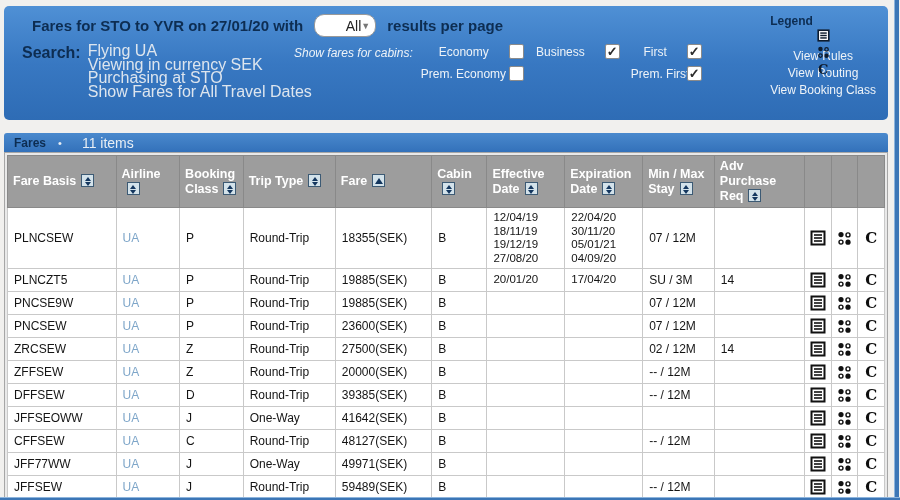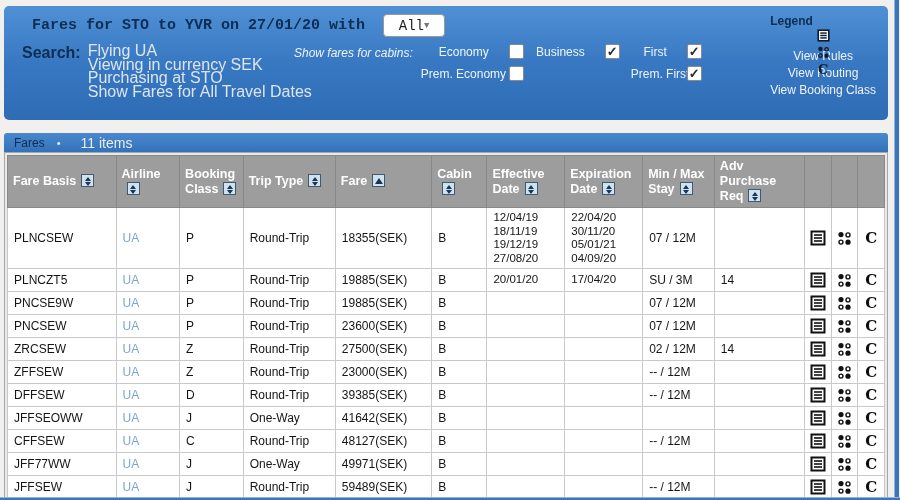--- a/index.html
+++ b/index.html
@@ -15,7 +15,7 @@
   .header-panel { position:absolute; left:4px; top:6px; width:884px; height:114px;
     background:linear-gradient(180deg,#4f90d5 0%, #3878c2 50%, #2e6cb5 100%);
     border-radius:5px; }
-  .title-row { display:flex; align-items:center; padding:8px 0 0 28px; gap:18px;font-family:Liberation Mono, monospace; }
+  .title-row { display:flex; align-items:center; padding:8px 0 0 28px; gap:11px; }
   .title-text { color:#0d2d52; font-weight:bold; font-size:15px; }
   .results-select { width:62px; height:23px; background:#fff; border:1px solid #999;
     border-radius:4px; display:flex; align-items:center; justify-content:center;

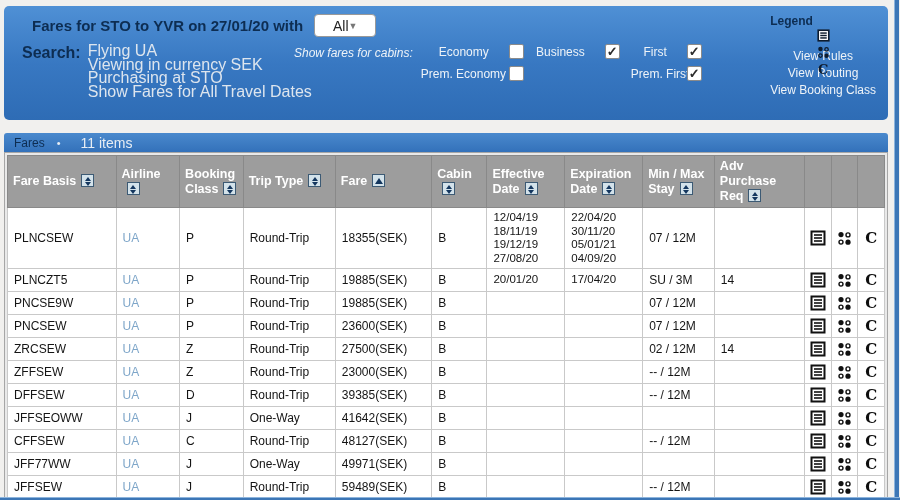--- a/index.html
+++ b/index.html
@@ -18,7 +18,7 @@
   .title-row { display:flex; align-items:center; padding:8px 0 0 28px; gap:11px; }
   .title-text { color:#0d2d52; font-weight:bold; font-size:15px; }
   .results-select { width:62px; height:23px; background:#fff; border:1px solid #999;
-    border-radius:4px; display:flex; align-items:center; justify-content:center;
+    border-radius:10px; display:flex; align-items:center; justify-content:flex-end;
     padding:0 5px; font-size:14px; color:#222; cursor:pointer; }
   .chev { font-size:9px; color:#777; }
 

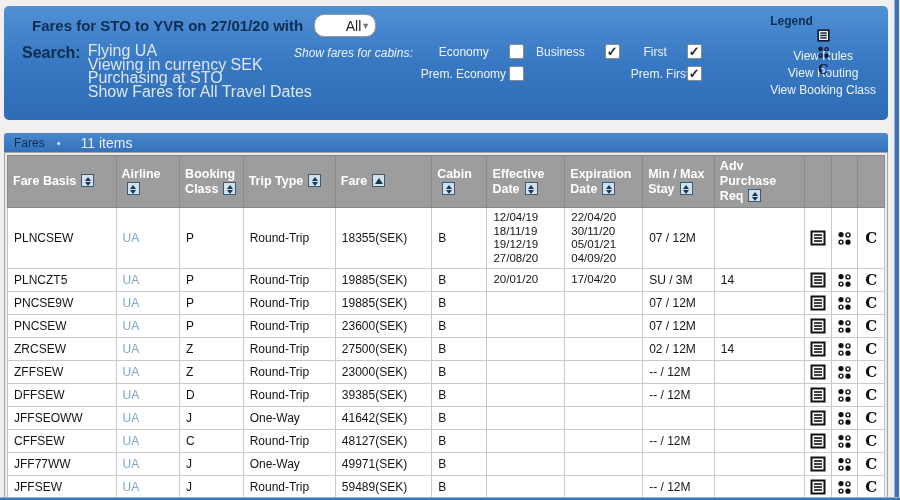--- a/index.html
+++ b/index.html
@@ -91,6 +91,7 @@
       <span>All</span>
       <span class="chev">▼</span>
     </span>
+    <span class="title-text">results per page</span>
   </div>
 
   <div class="search-block">

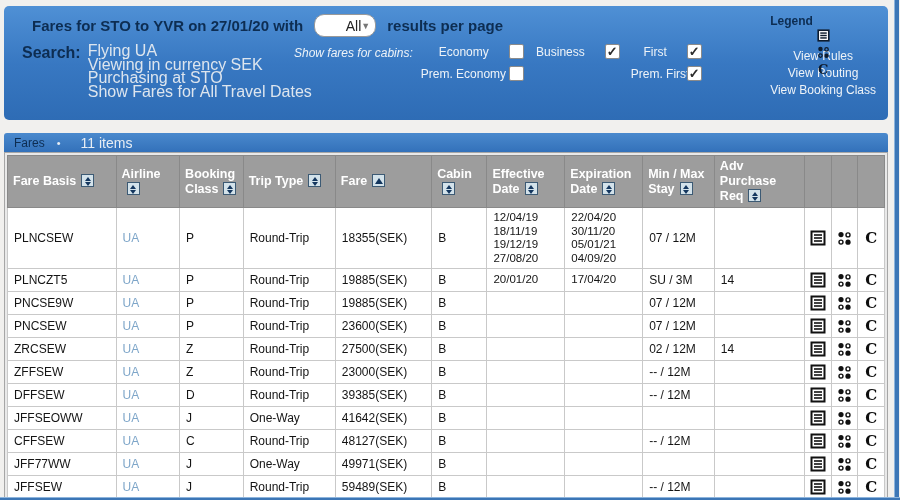--- a/index.html
+++ b/index.html
@@ -45,7 +45,7 @@
   .fares-bar { position:absolute; left:4px; top:133px; width:884px; height:19px;
     background:linear-gradient(180deg,#4a89cd,#3371ba); border-radius:3px 3px 0 0;
     display:flex; align-items:center; font-size:12px; }
-  .fares-bar .bar-title { color:#0d2d52; font-weight:normal; margin-left:10px; }
+  .fares-bar .bar-title { color:#0d2d52; font-weight:bold; margin-left:10px; }
   .fares-bar .bar-count { color:#e8eef4; font-size:14px; margin-left:20px; }
   .fares-bar .bar-bullet { color:#e8eef4; font-size:11px; margin-left:12px; }
 

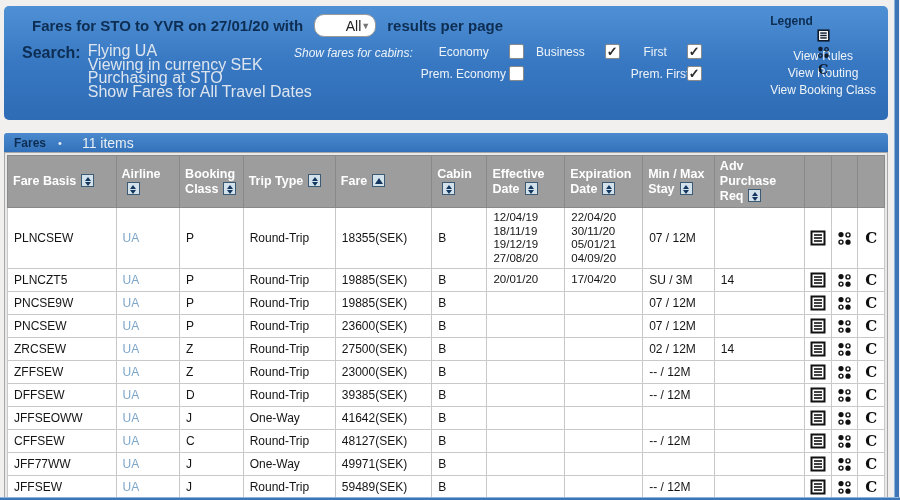--- a/index.html
+++ b/index.html
@@ -360,7 +360,7 @@
           <td><span class="airline-link">UA</span></td>
           <td>Z</td>
           <td>Round-Trip</td>
-          <td>23000(SEK)</td>
+          <td>20000(SEK)</td>
           <td>B</td>
           <td class="dates"></td>
           <td class="dates"></td>

